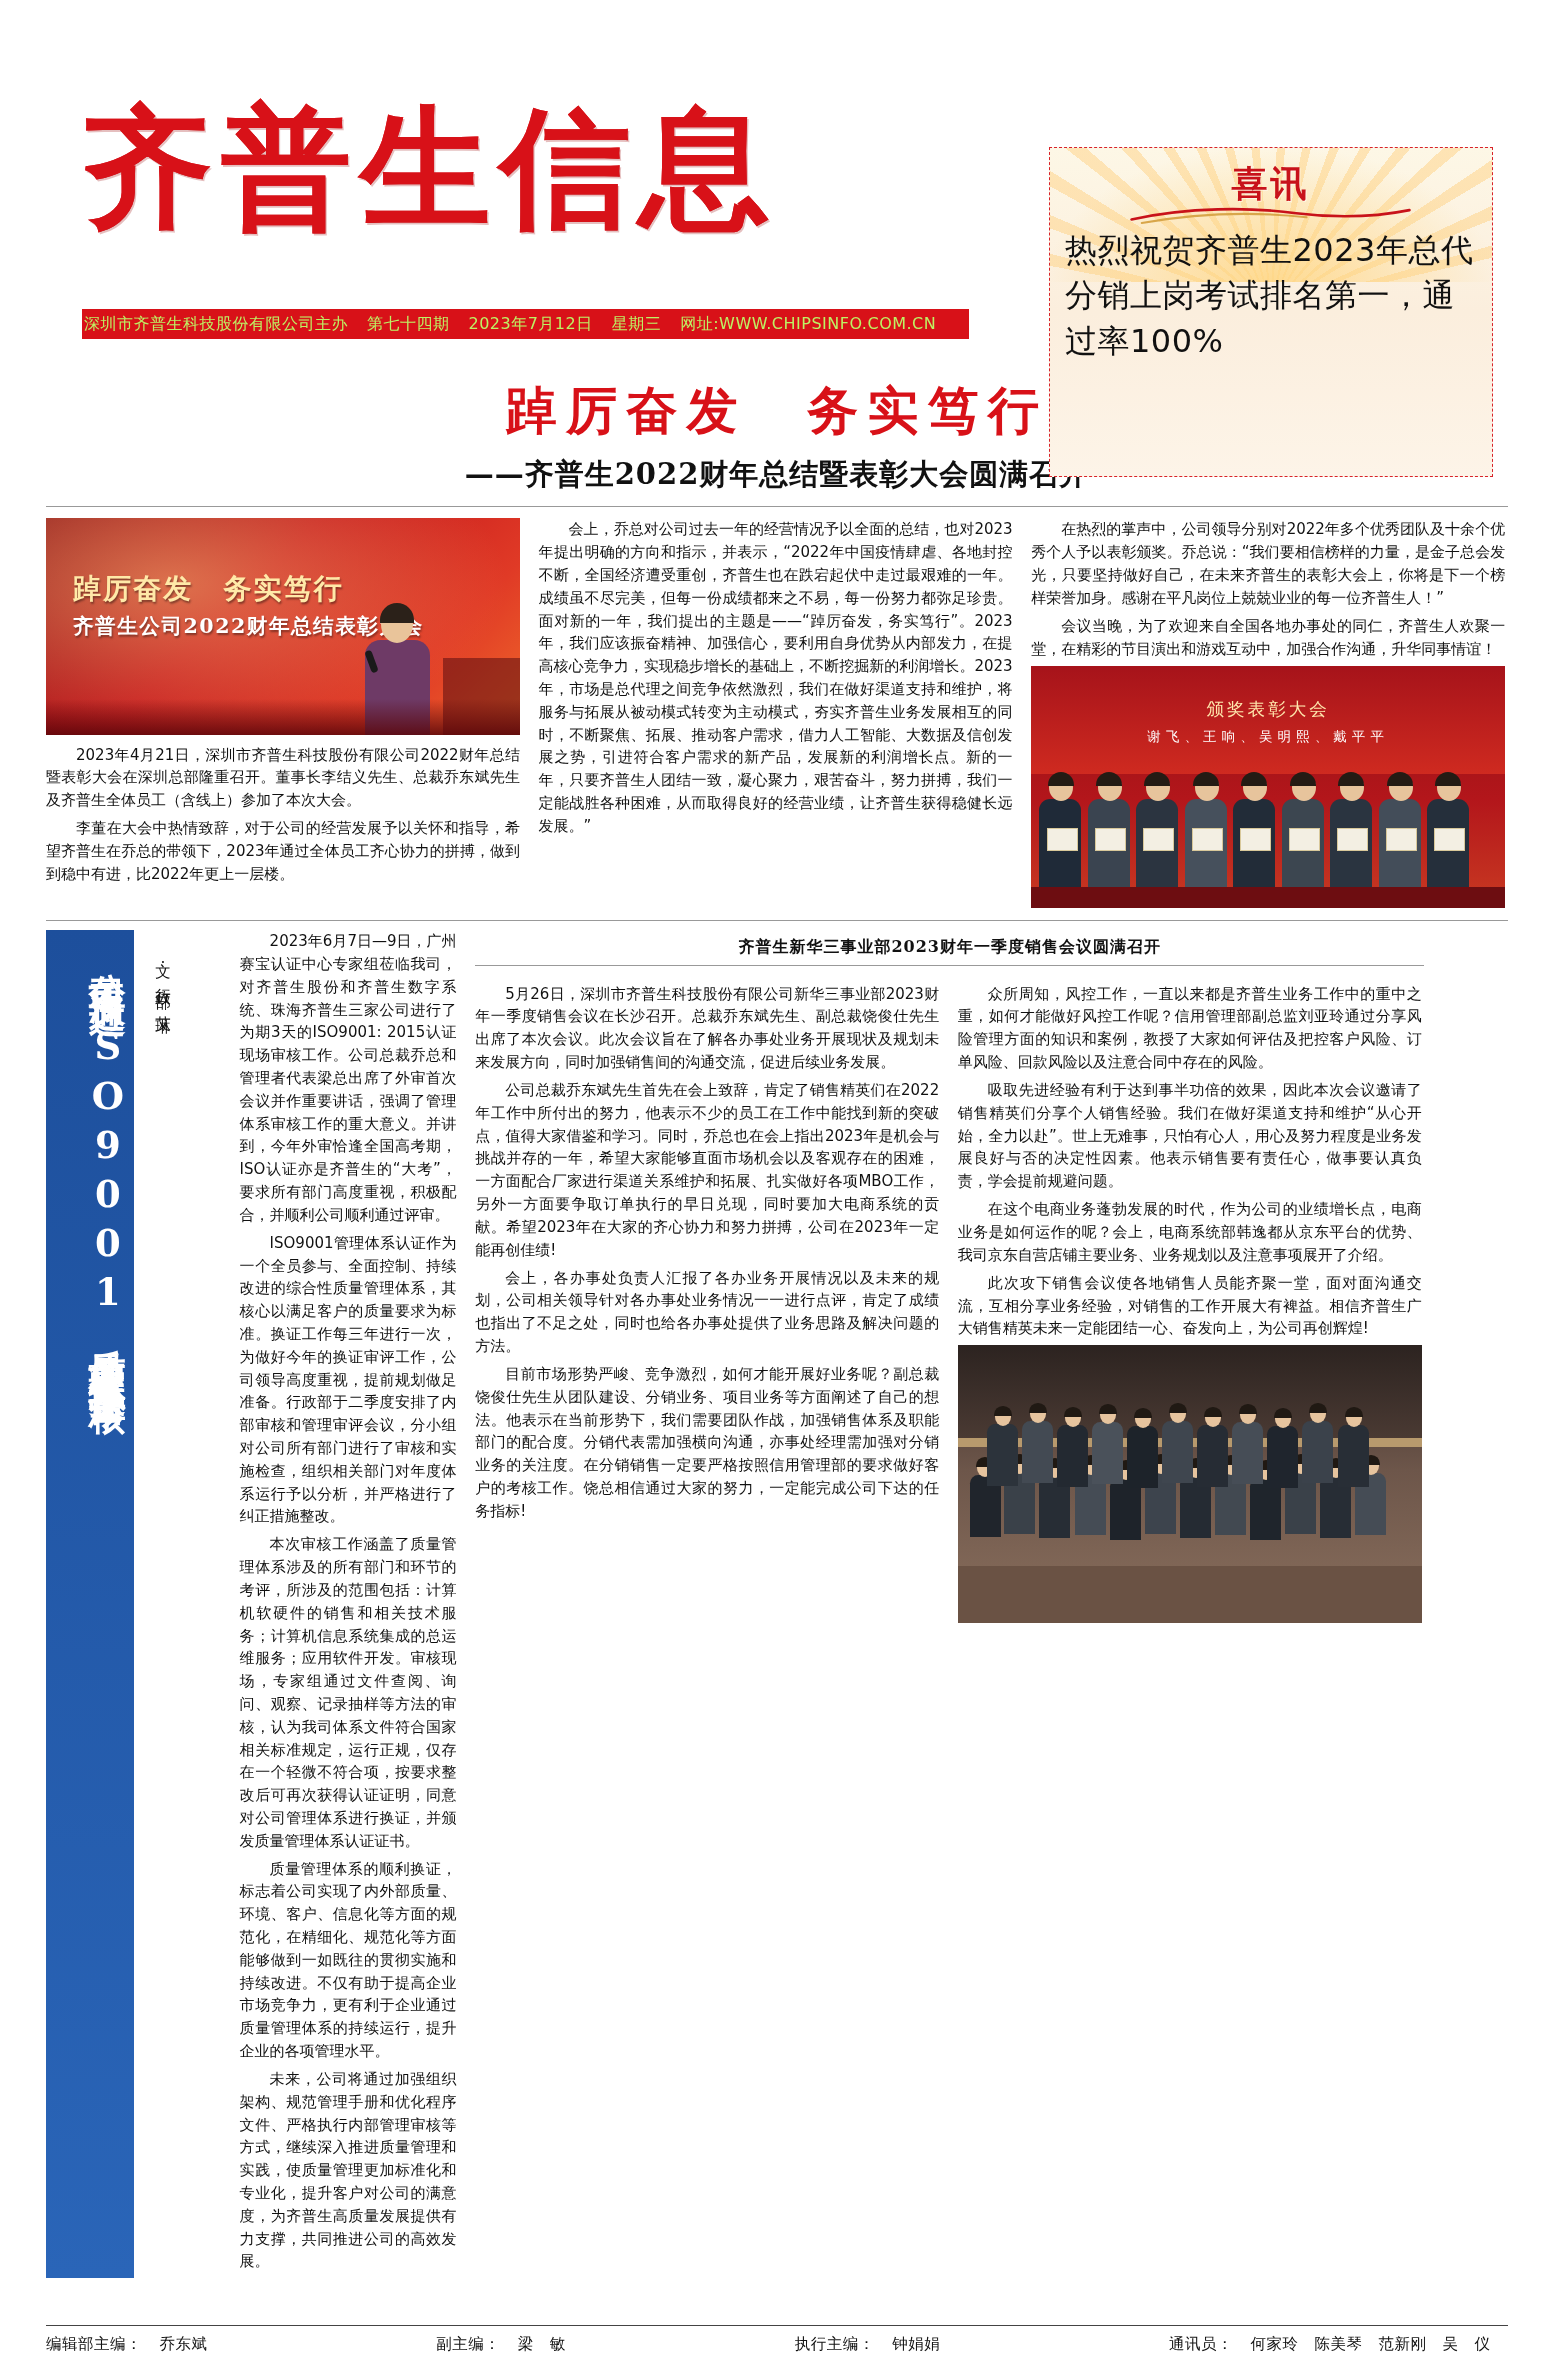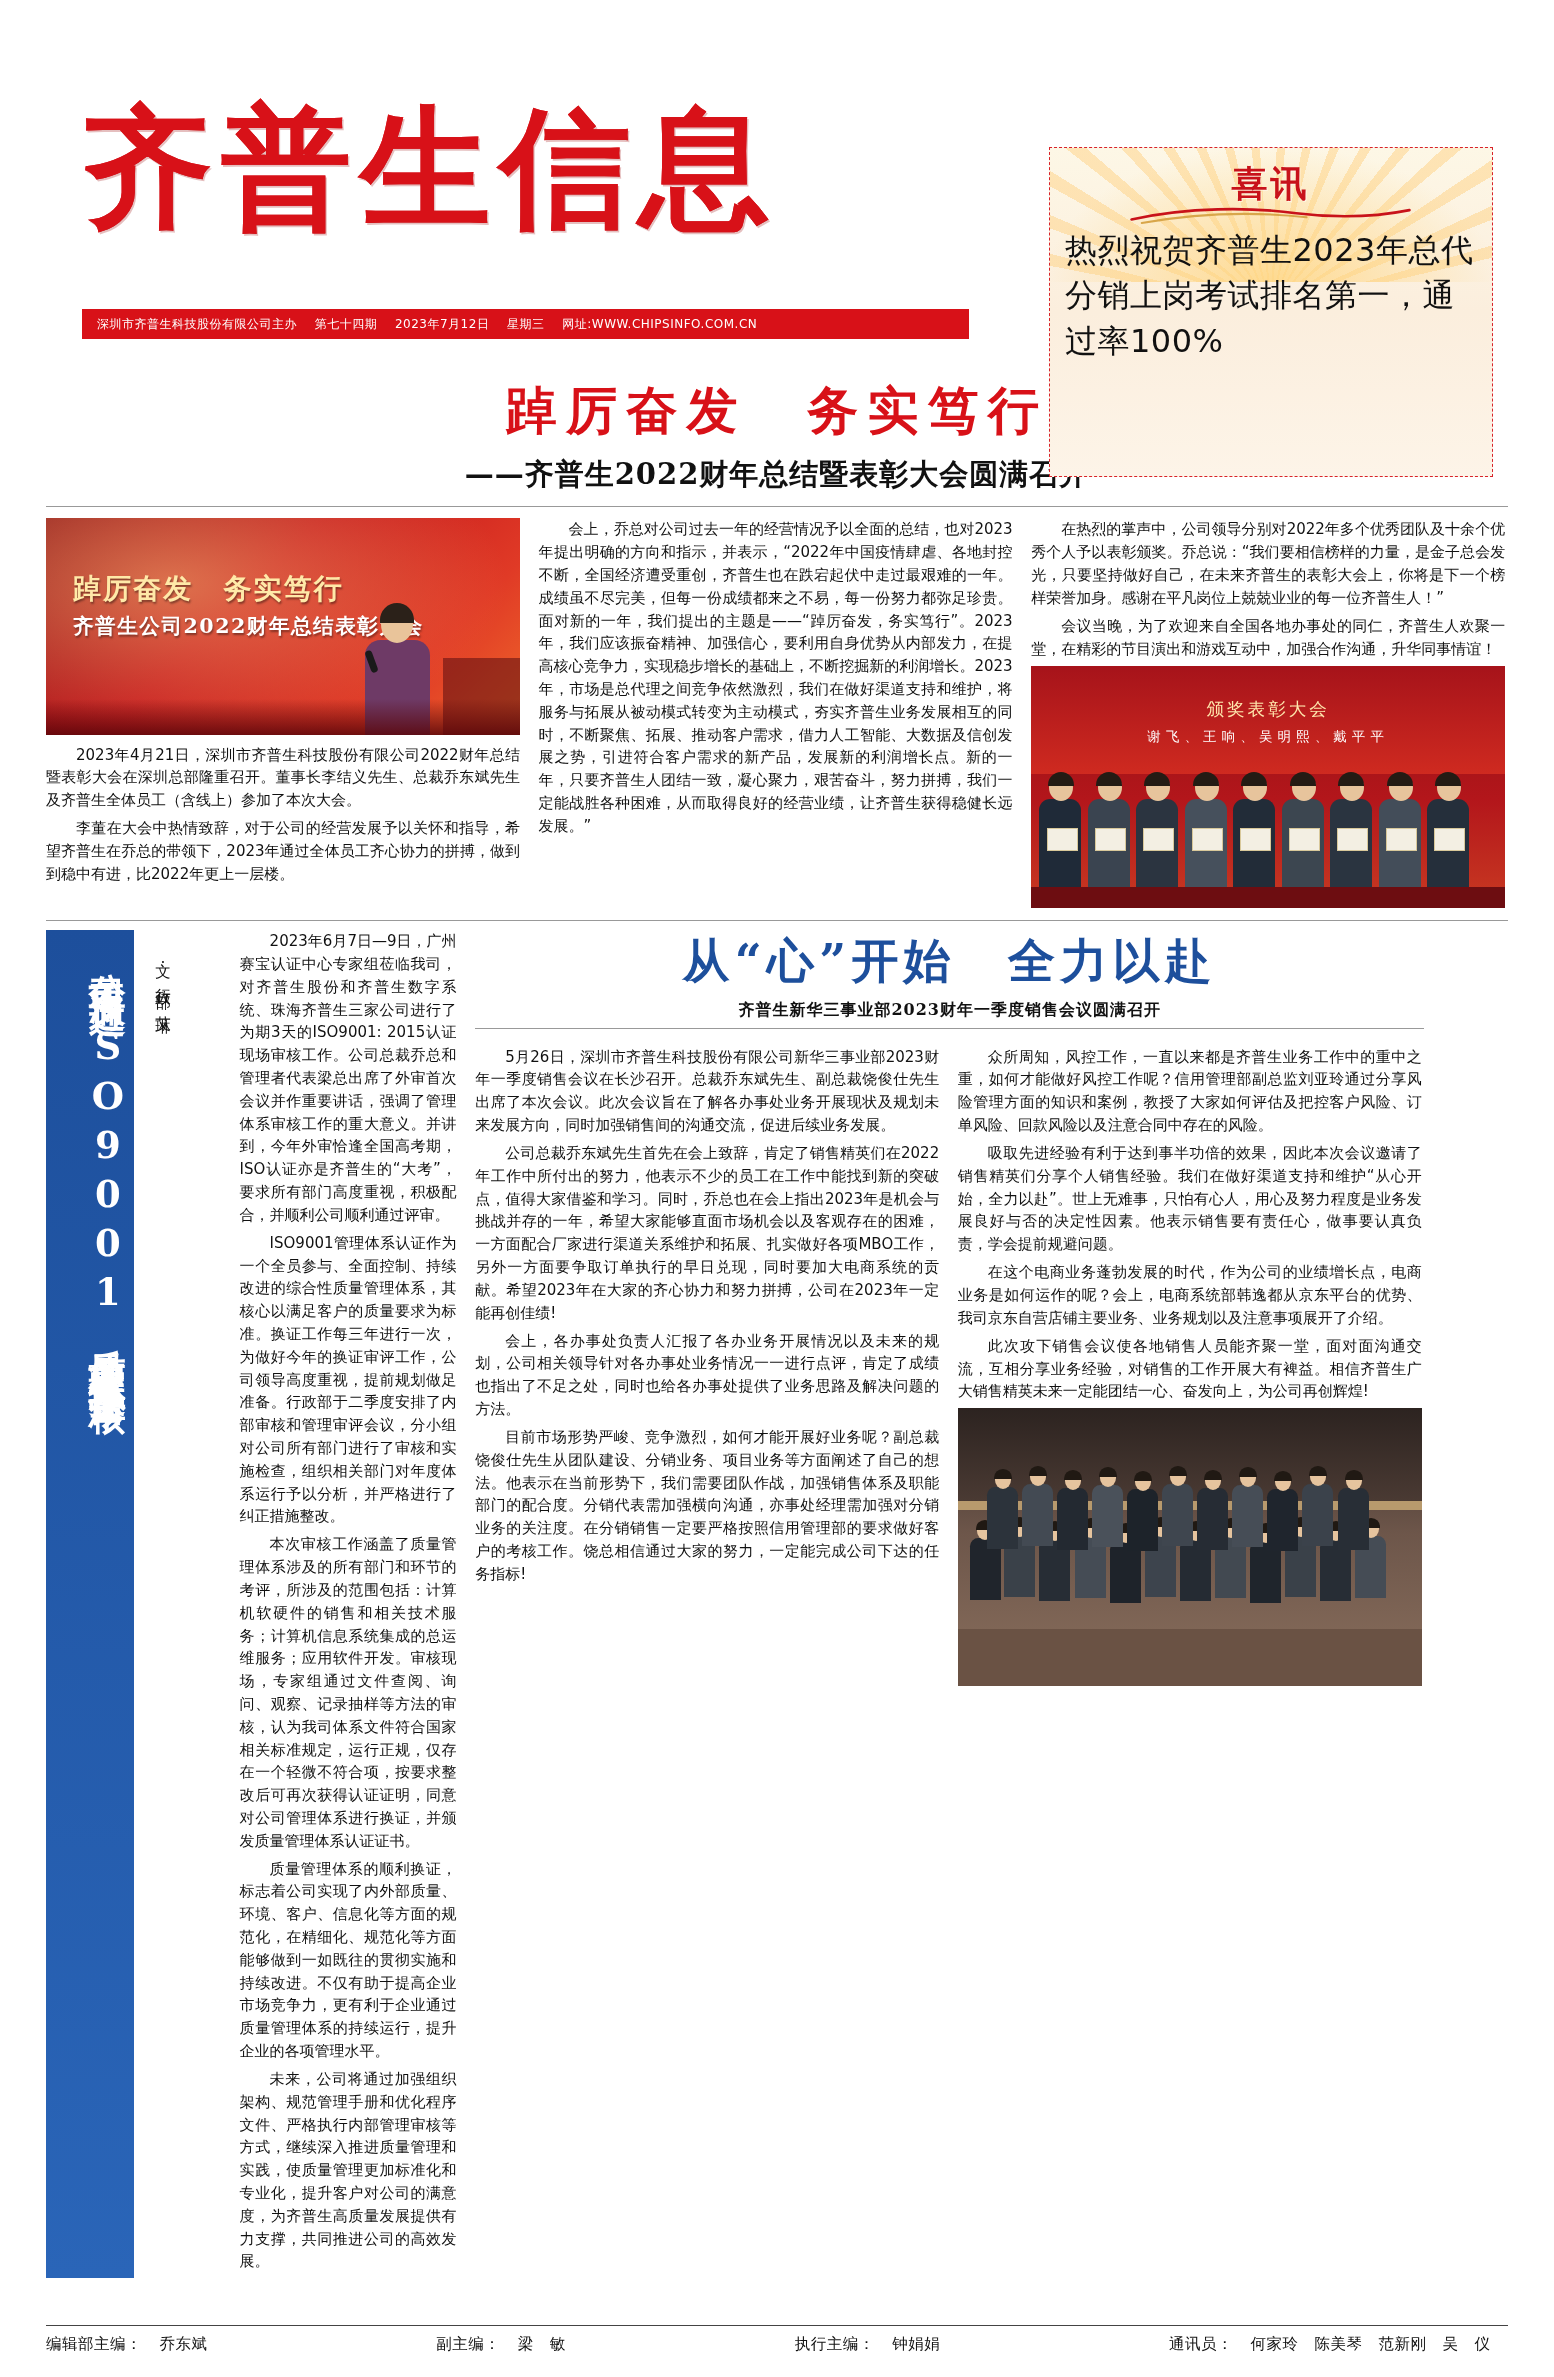--- a/index.html
+++ b/index.html
@@ -104,11 +104,11 @@
     width: 887px;
     height: 30px;
     background: #d81118;
-    color: #ffffff;
+    color: #bef264;
     font-family: "DejaVu Sans", sans-serif;
-    font-size: 12px;
+    font-size: 16px;
     line-height: 30px;
-    padding-left: 15px;
+    padding-left: 2px;
     box-sizing: border-box;
     letter-spacing: 0.5px;
     white-space: nowrap;

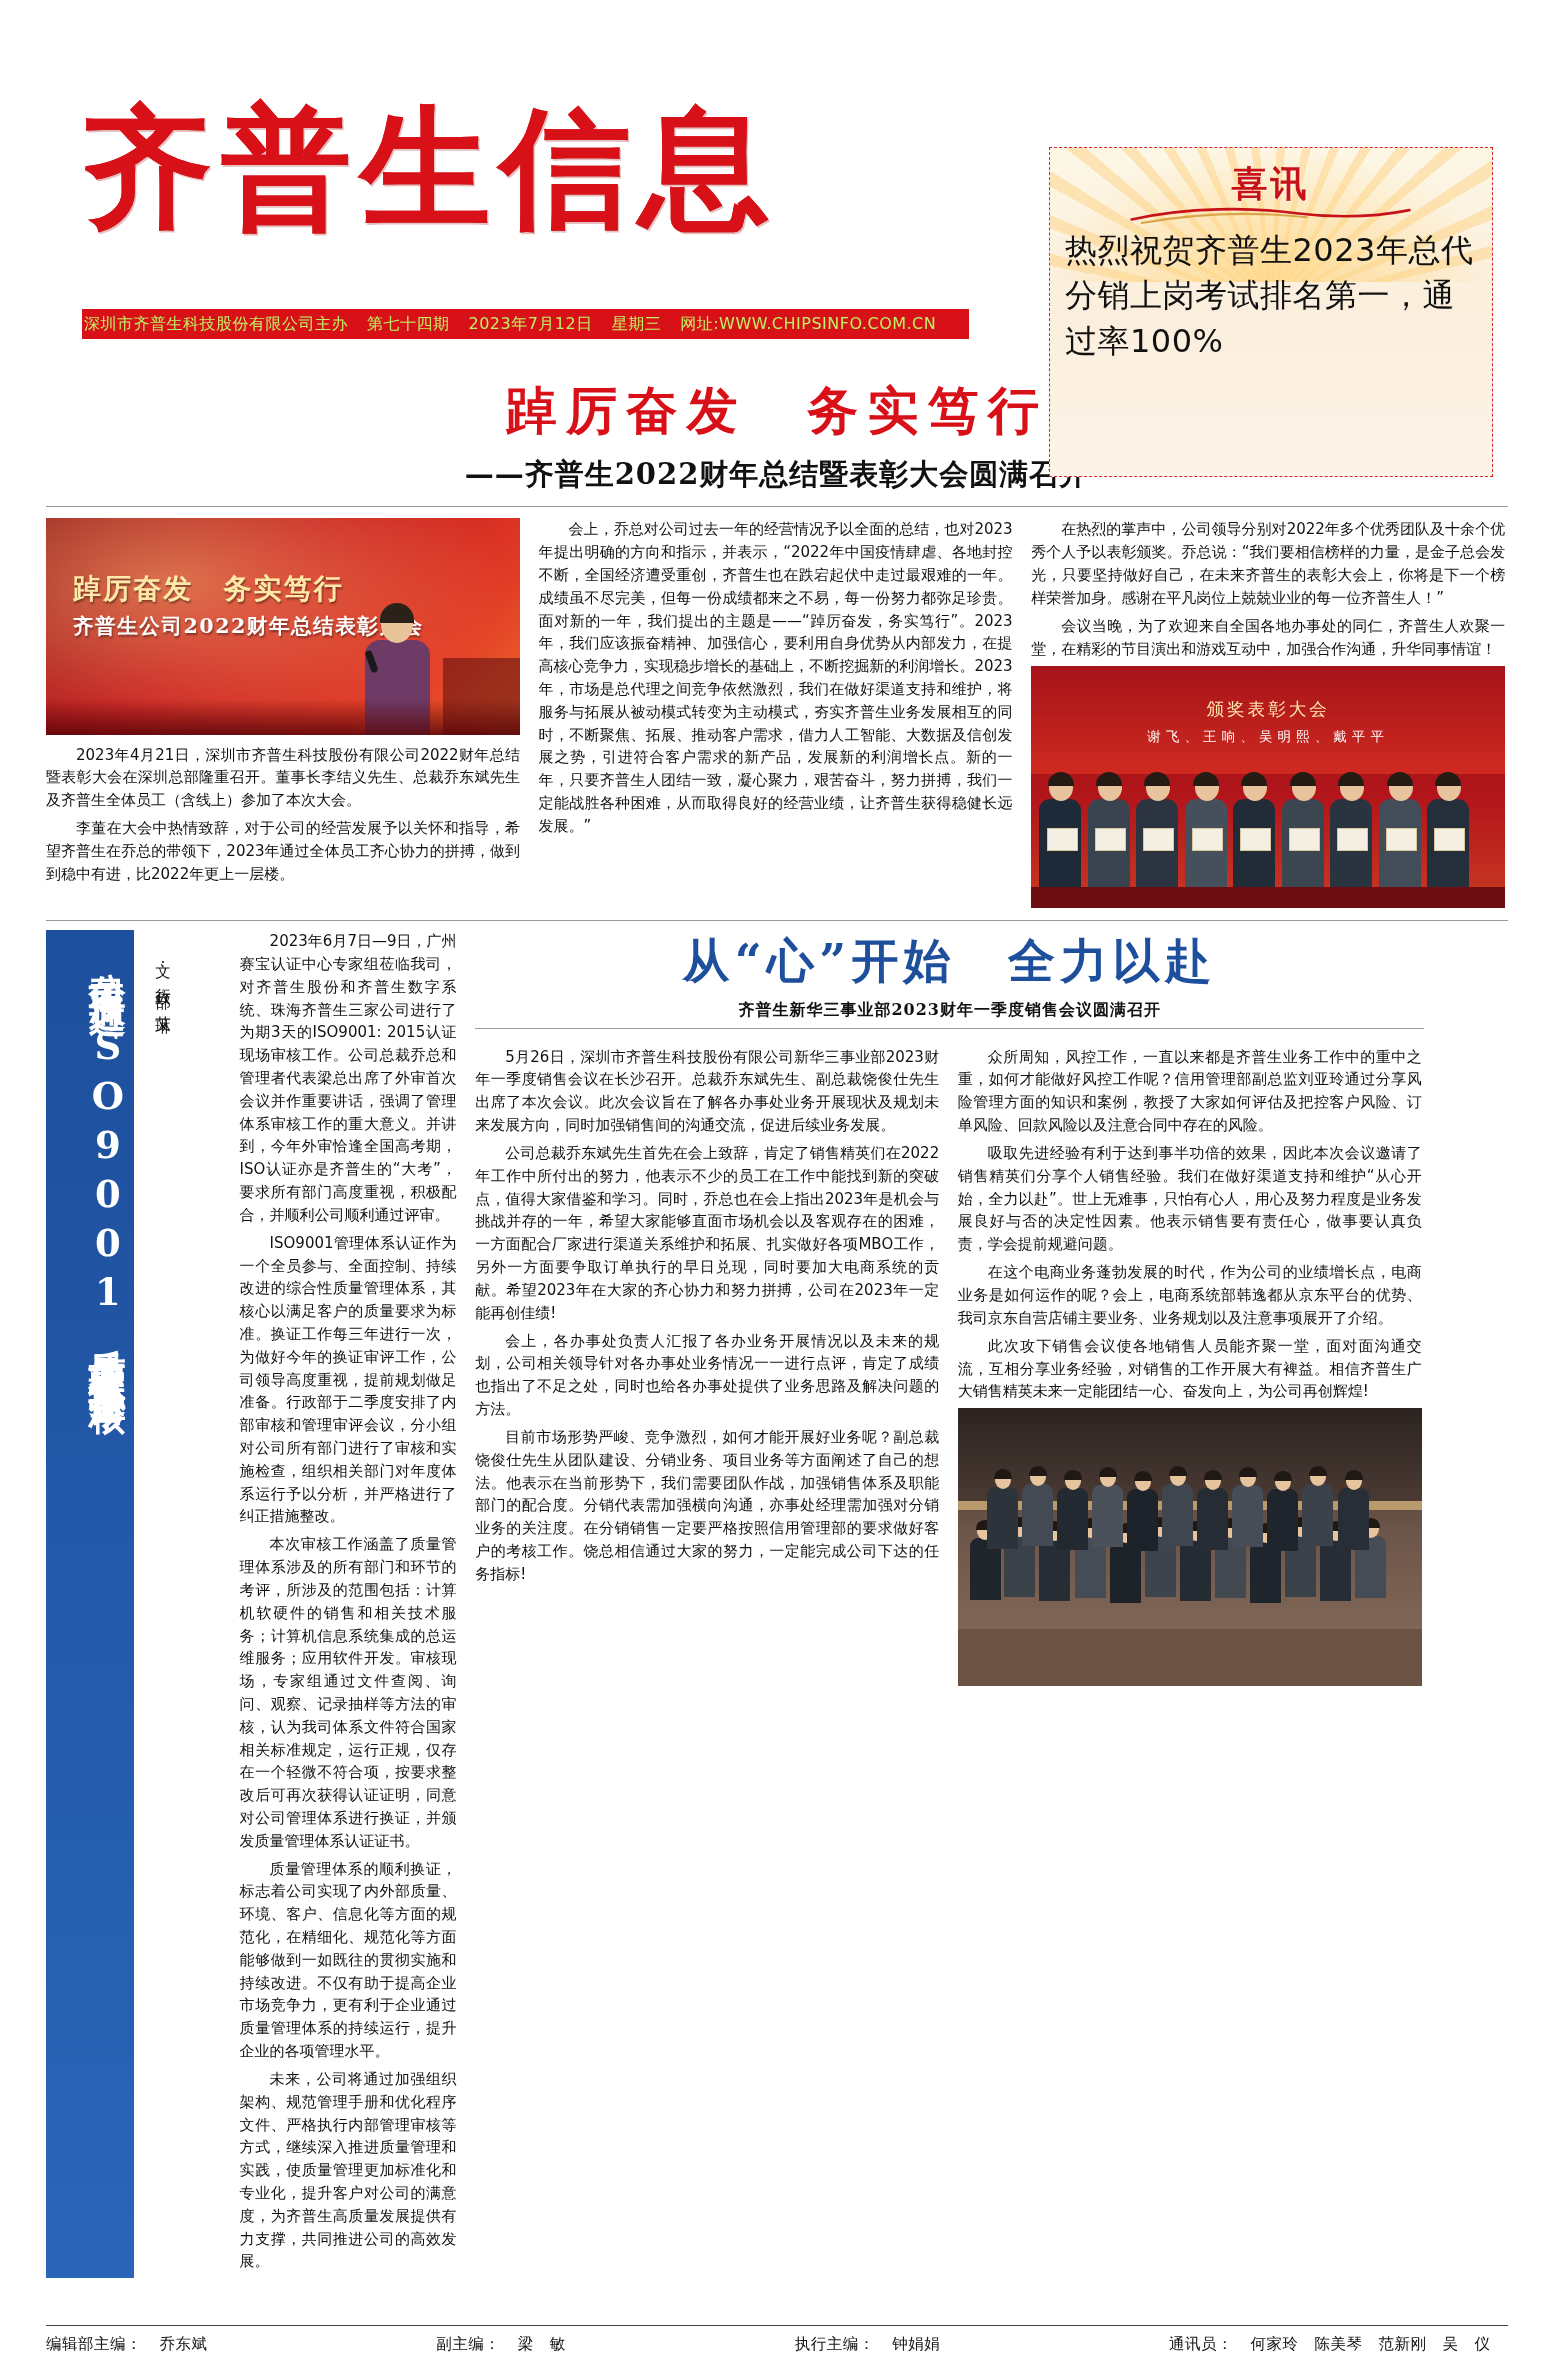--- a/index.html
+++ b/index.html
@@ -414,7 +414,6 @@
     </div>
 
     <div style="width:949px">
-      <div class="feat2-title">从“心”开始　全力以赴</div>
       <div class="feat2-sub">齐普生新华三事业部2023财年一季度销售会议圆满召开</div>
 
       <div style="display:flex; gap:18.6px; margin-top:17px;">

